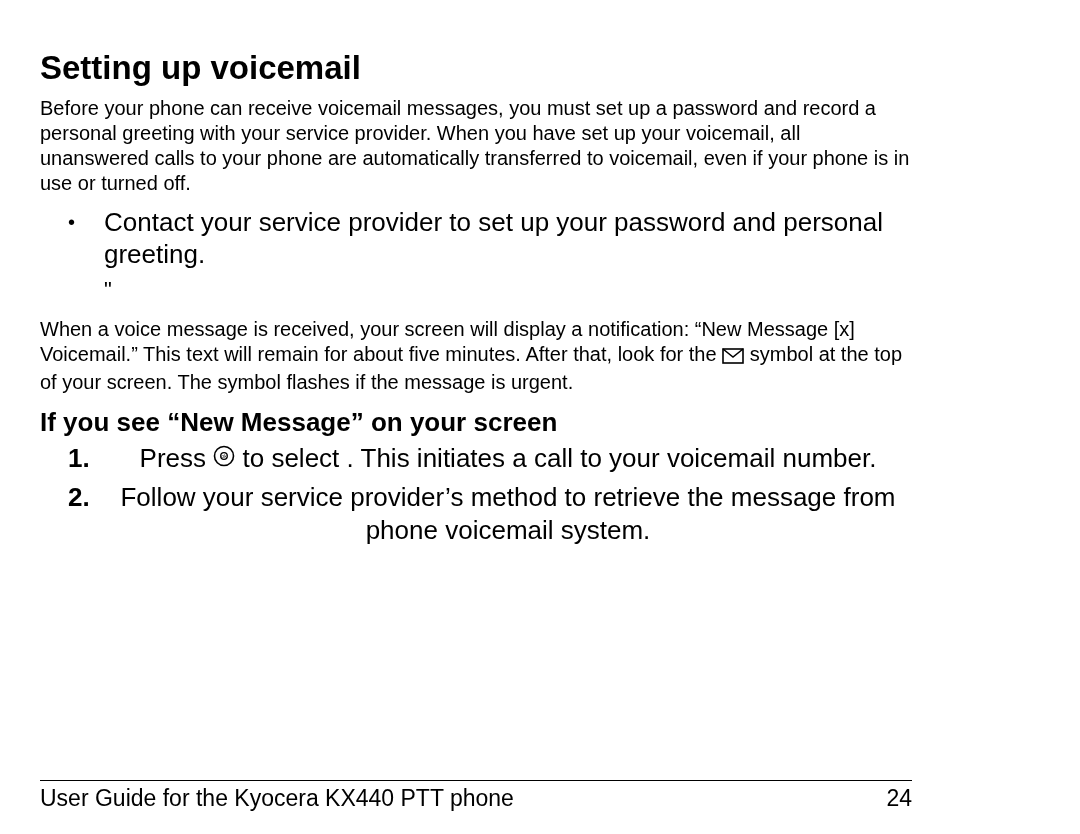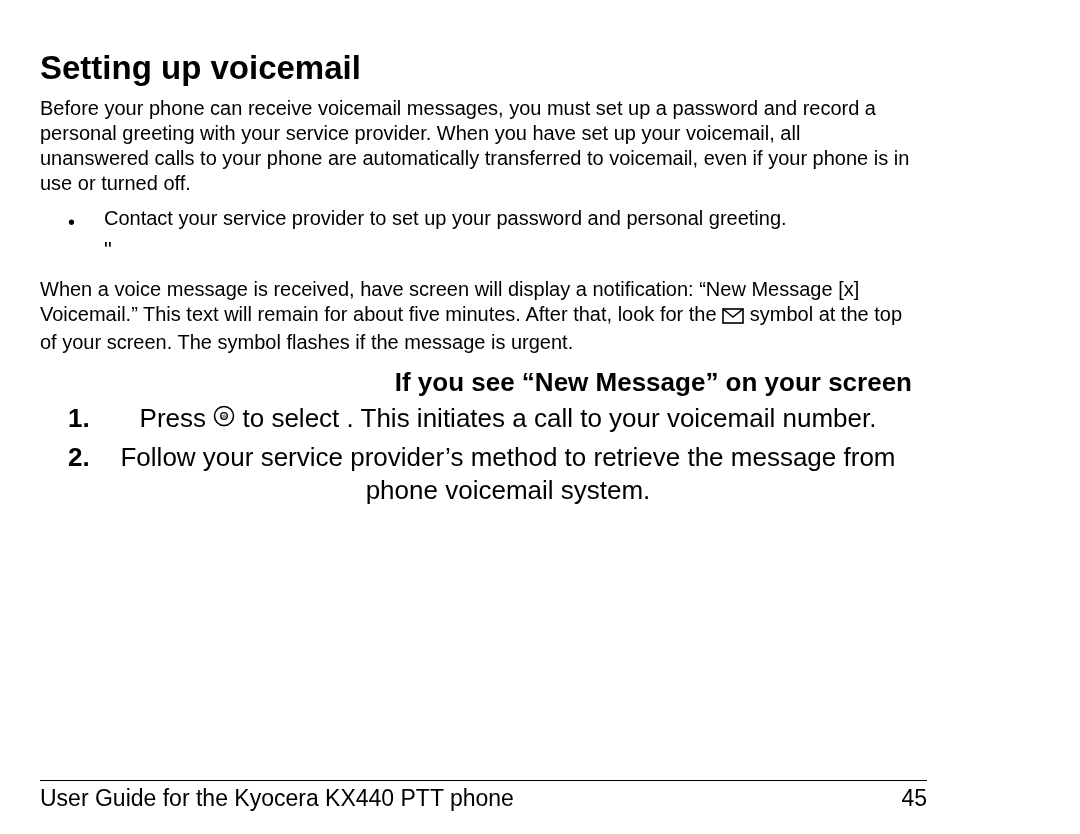--- a/index.html
+++ b/index.html
@@ -35,7 +35,7 @@
     padding: 0 0 0 64px;
   }
   ul.bullet li {
-    font-size: 20px;
+    font-size: 26px;
     line-height: 1.25;
     position: relative;
     padding-left: 0px;

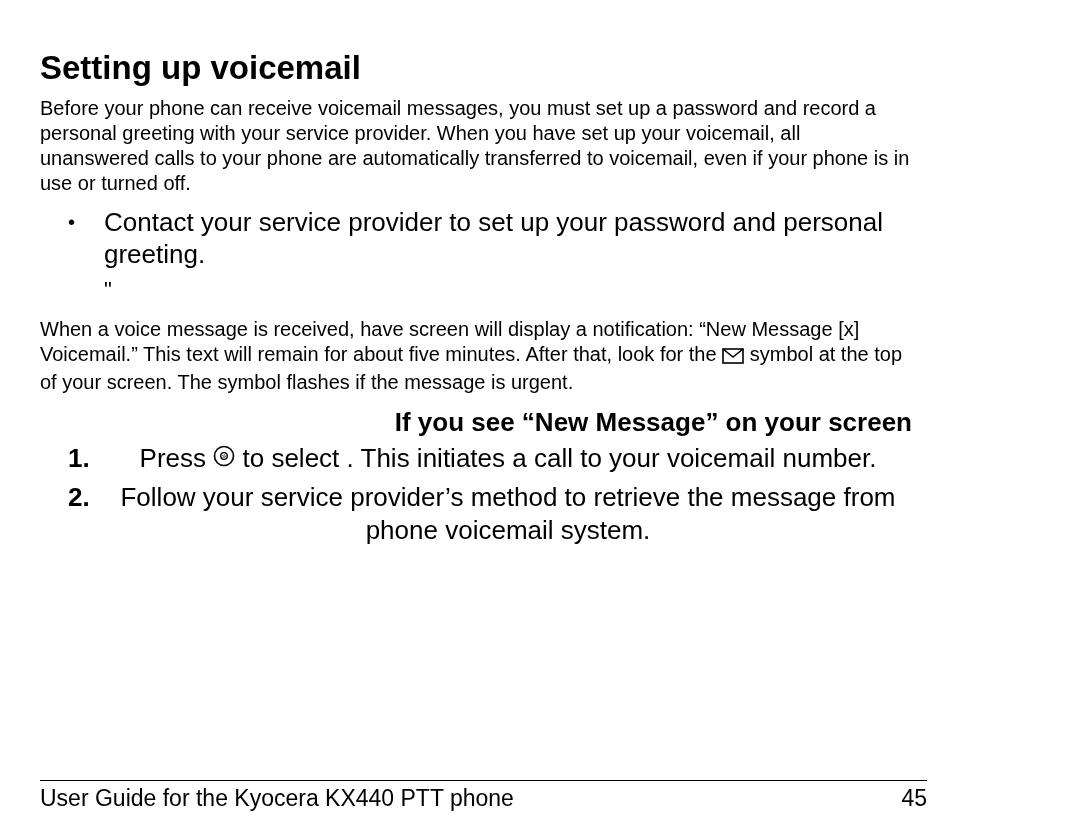--- a/index.html
+++ b/index.html
@@ -122,7 +122,7 @@
   <div class="ditto">"</div>
 
   <p class="para">
-    <span>When a voice message is received, have screen will display a notification: “New Message [x] Voicemail.” This text will remain for about five minutes. After that, look for the </span>
+    <span>When a voice message is received, your screen will display a notification: “New Message [x] Voicemail.” This text will remain for about five minutes. After that, look for the </span>
     <span class="inline-icon">
       <svg class="icon" width="22" height="16" viewBox="0 0 22 16">
         <rect x="1" y="1" width="20" height="14" fill="none" stroke="#000" stroke-width="1.6"></rect>

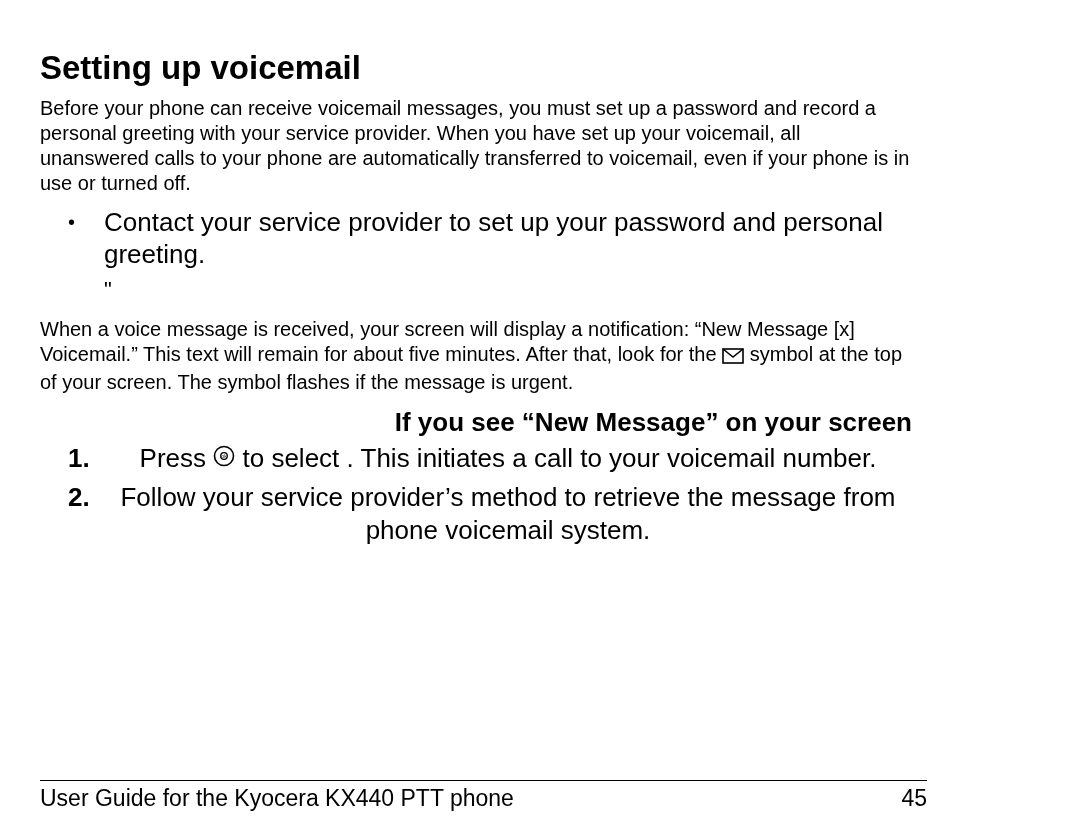--- a/index.html
+++ b/index.html
@@ -62,7 +62,6 @@
     font-size: 26px;
     font-weight: bold;
     margin: 12px 0 4px 0;
-    text-align: right;
   }
   ol.steps {
     list-style: none;

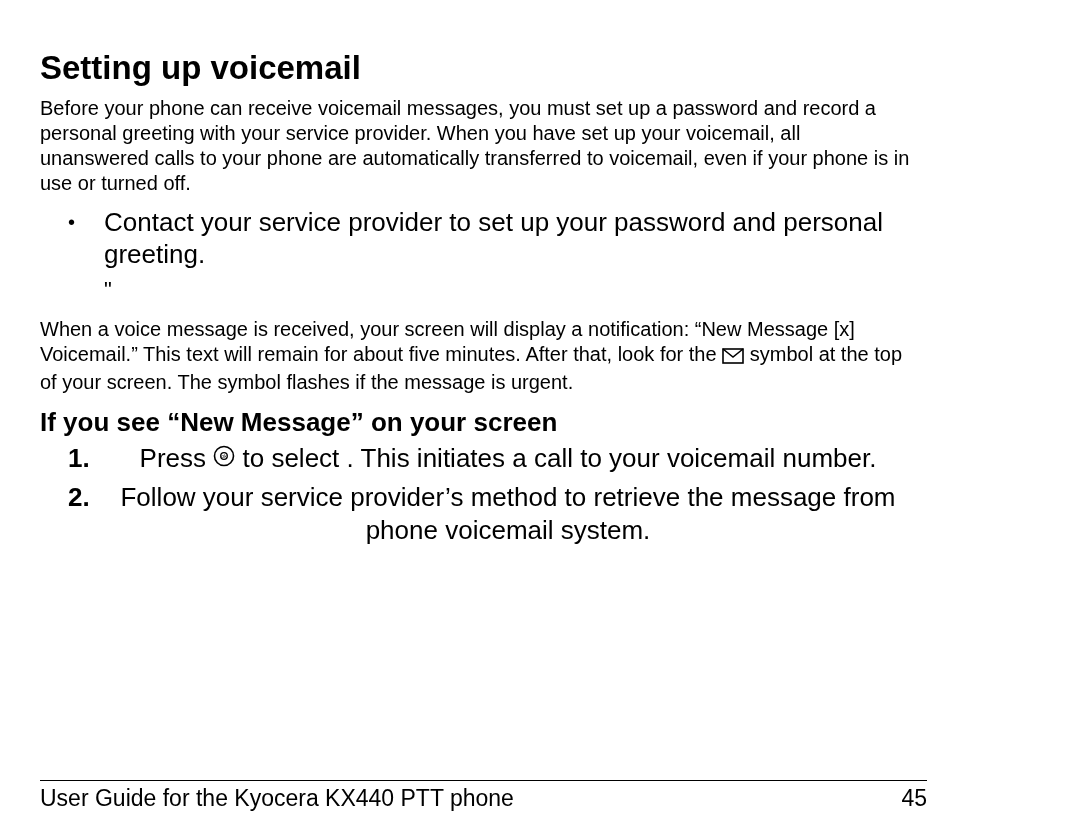--- a/index.html
+++ b/index.html
@@ -87,7 +87,7 @@
   .footer {
     position: absolute;
     left: 40px;
-    right: 25px;
+    right: 40px;
     bottom: 22px;
     margin-top: 8px;
   }

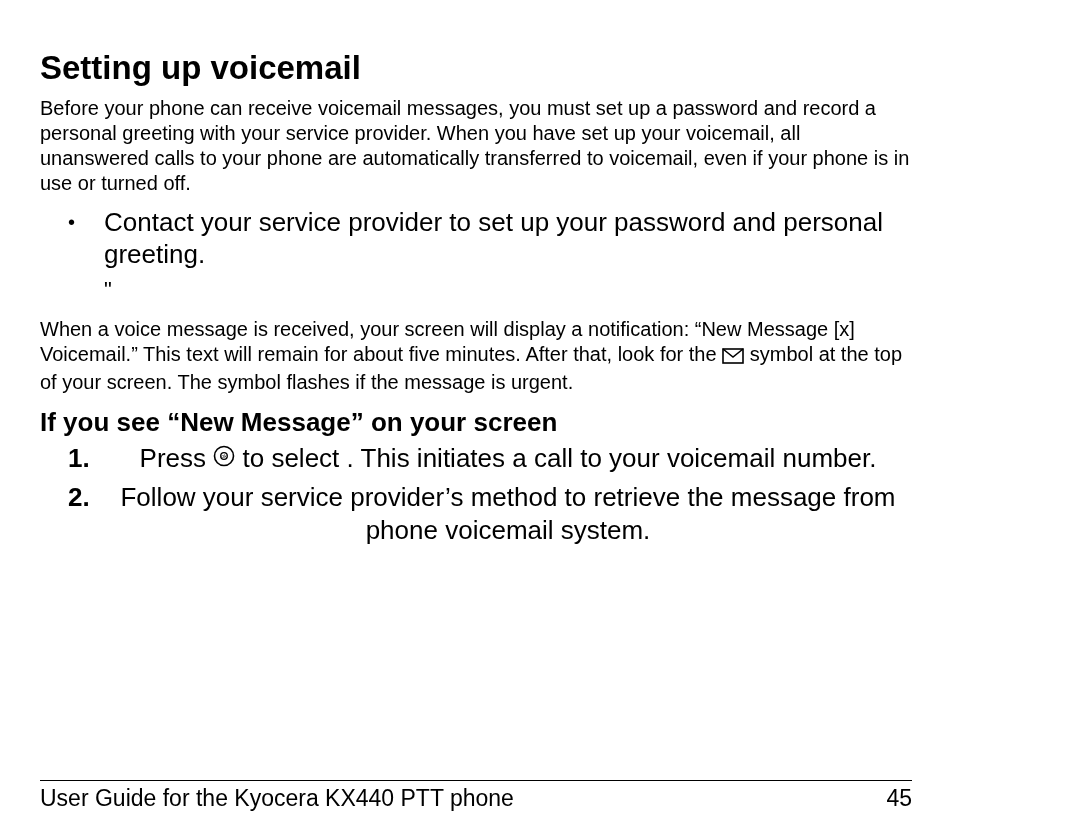--- a/index.html
+++ b/index.html
@@ -152,7 +152,7 @@
     <div class="footer-line"></div>
     <div class="footer-row">
       <span>User Guide for the Kyocera KX440 PTT phone</span>
-      <span>45</span>
+      <span>24</span>
     </div>
   </div>
 

